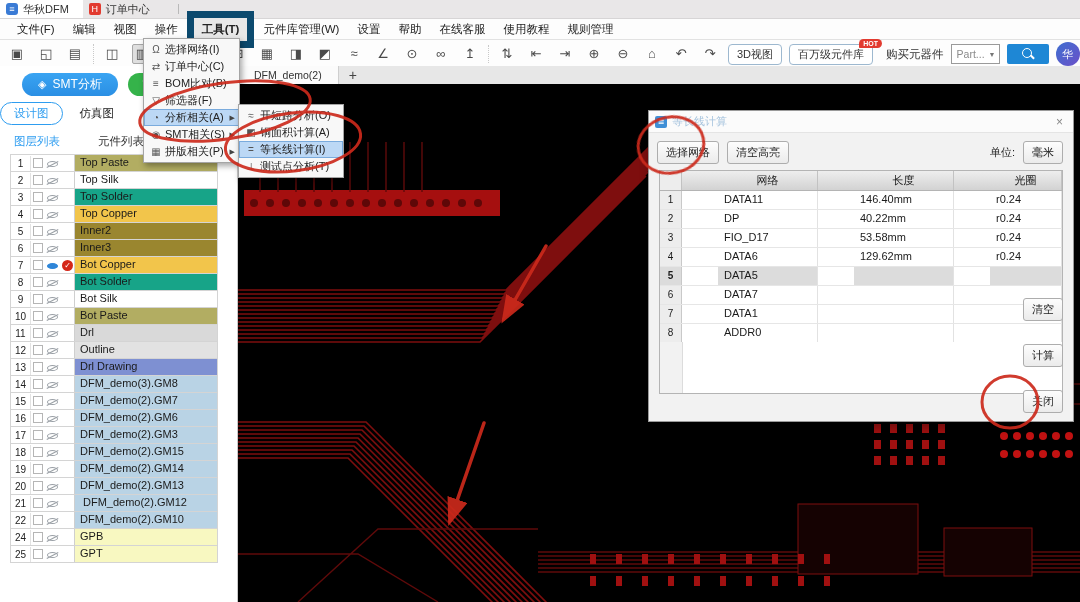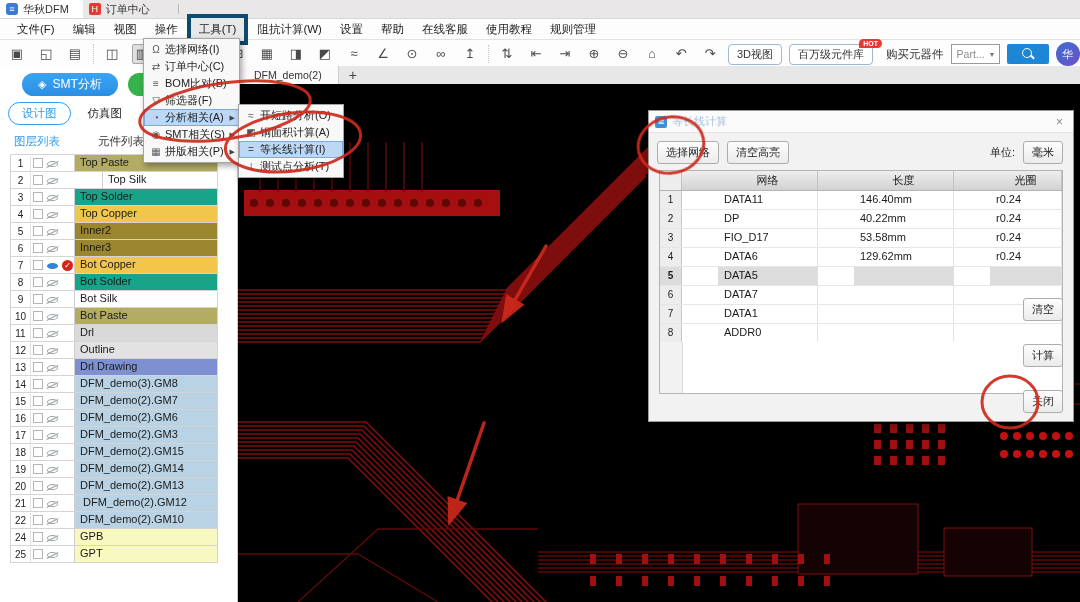--- a/index.html
+++ b/index.html
@@ -18,7 +18,7 @@
   
   .menubar{height:20px;background:#fdfdfd;border-bottom:1px solid #e2e2e2;display:flex;align-items:center;padding-left:8px;}
   .mitem{padding:1px 9px;font-size:11.5px;color:#222;cursor:default;}
-  .mitem.active{border:4px solid #0c4a6e;background:#e8e8e8;padding:4px 8px;}
+  .mitem.active{border:7px solid #0c4a6e;background:#e8e8e8;padding:4px 8px;font-weight:bold;}
 
   
   .toolbar{height:28px;background:#fdfdfd;border-bottom:1px solid #dcdcdc;display:flex;align-items:center;padding:0 6px 0 8px;}

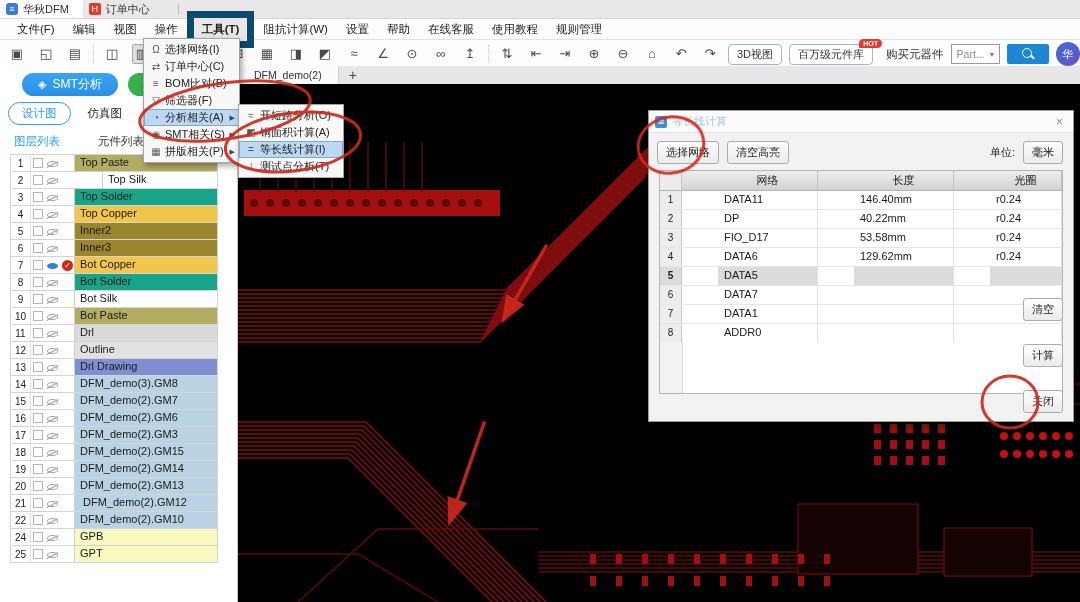--- a/index.html
+++ b/index.html
@@ -135,7 +135,7 @@
       <span class="mitem">视图</span>
       <span class="mitem">操作</span>
       <span class="mitem active">工具(T)</span>
-      <span class="mitem">阻抗计算(W)</span>
+      <span class="mitem">元件库管理(W)</span>
       <span class="mitem">设置</span>
       <span class="mitem">帮助</span>
       <span class="mitem">在线客服</span>

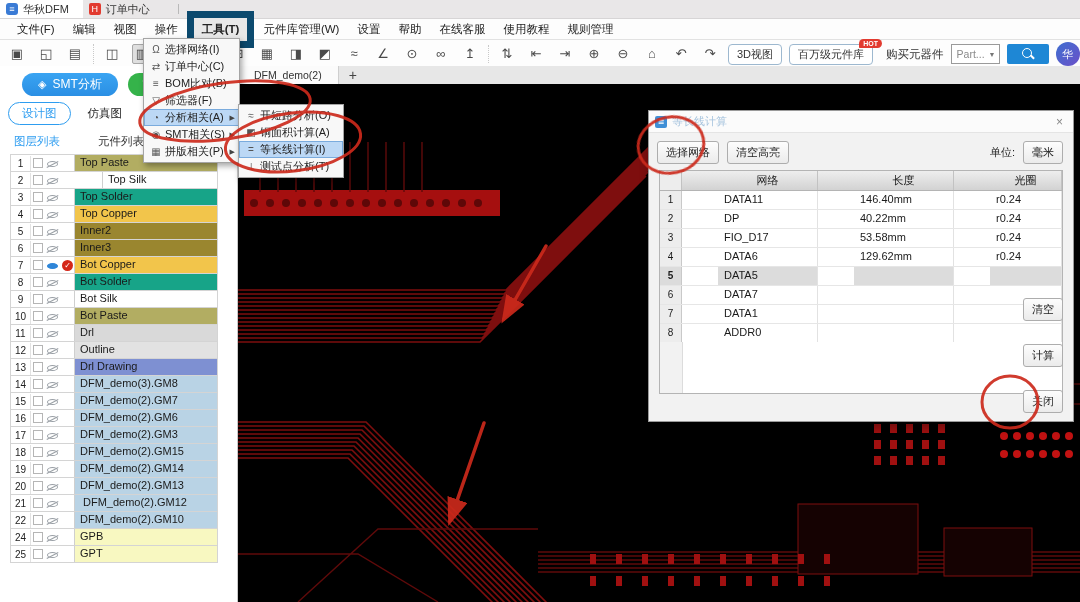--- a/index.html
+++ b/index.html
@@ -55,7 +55,7 @@
   .pill.blue{background:linear-gradient(180deg,#3aa4f2,#2a8fe4);width:96px;justify-content:center;}
   .pill.green{background:#35b34a;width:86px;}
   .pill-ic{font-size:11px;}
-  .viewtabs{position:absolute;top:36px;left:8px;display:flex;gap:3px;}
+  .viewtabs{position:absolute;top:36px;left:0;display:flex;gap:3px;}
   .vtab{background:#fff;border:1.5px solid transparent;border-radius:12px;font-size:11.5px;color:#222;padding:3px 13px;}
   .vtab.active{border-color:#2e9df0;color:#2e9df0;}
   .listtabs{position:absolute;top:66px;left:10px;right:8px;display:flex;gap:30px;padding-bottom:4px;}

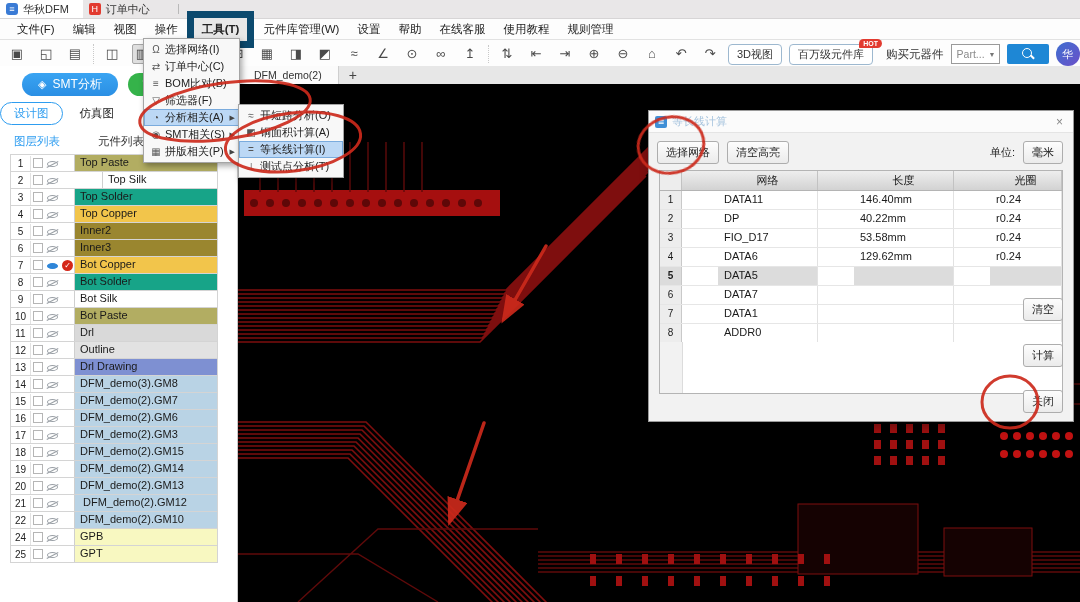--- a/index.html
+++ b/index.html
@@ -231,7 +231,7 @@
               <span class="eye"></span>
             </span>
             <span></span>
-            <span class="lname" style="background: rgb(255, 255, 255); margin-left: 28px;">Top Silk</span>
+            <span class="lname" style="background: rgb(255, 255, 255);">Top Silk</span>
           </div>
           <div class="lrow">
             <span class="lnum">3</span>

